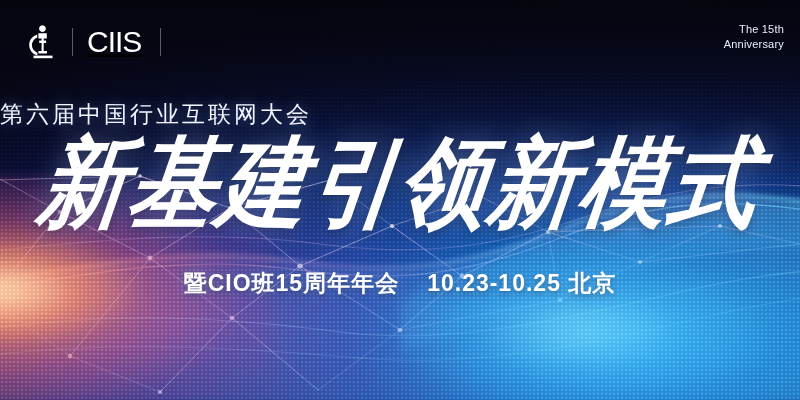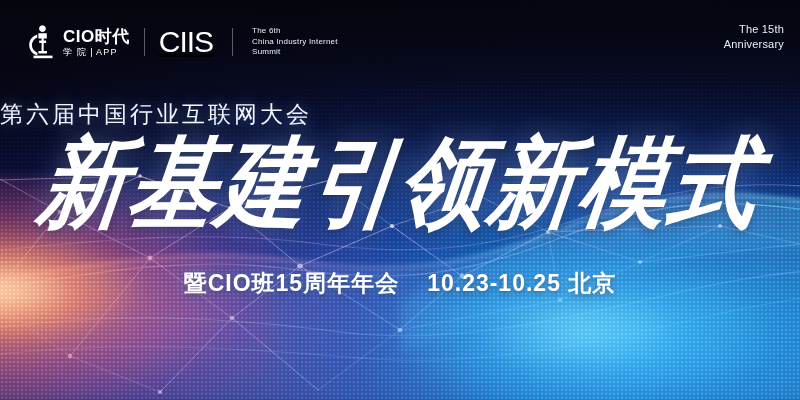--- a/index.html
+++ b/index.html
@@ -224,14 +224,6 @@
         <path d="M9.2,10.5 C4.2,12.2 1.2,16.3 1.2,21 c0,4.8 3.1,8.9 8.2,10.6 l0,-2.9 C5.9,27.2 3.9,24.3 3.9,21 c0,-3.2 2,-6.1 5.3,-7.6 Z" fill="#fff"></path>
         <path d="M5.5,31.6 h19 v2.6 h-19 Z" fill="#fff"></path>
       </svg>
-      <div class="cio-txt">
-        <div class="cio-top">CIO时代</div>
-        <div class="cio-bot">
-          <span>学 院</span>
-          <span class="bar"></span>
-          <span>APP</span>
-        </div>
-      </div>
     </div>
 
     <div class="divider-v"></div>

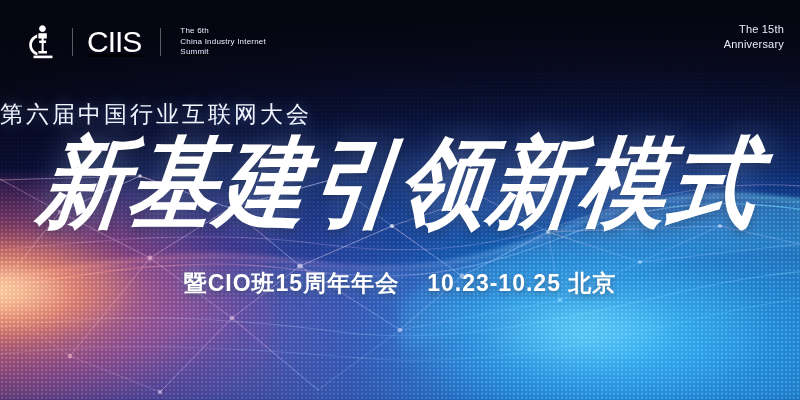--- a/index.html
+++ b/index.html
@@ -231,11 +231,6 @@
     <div class="ciis-logo">
       <div class="ciis-mark">CIIS</div>
       <div class="divider-v"></div>
-      <div class="ciis-sub">
-        <div>The 6th</div>
-        <div>China Industry Internet</div>
-        <div>Summit</div>
-      </div>
     </div>
   </div>
 

